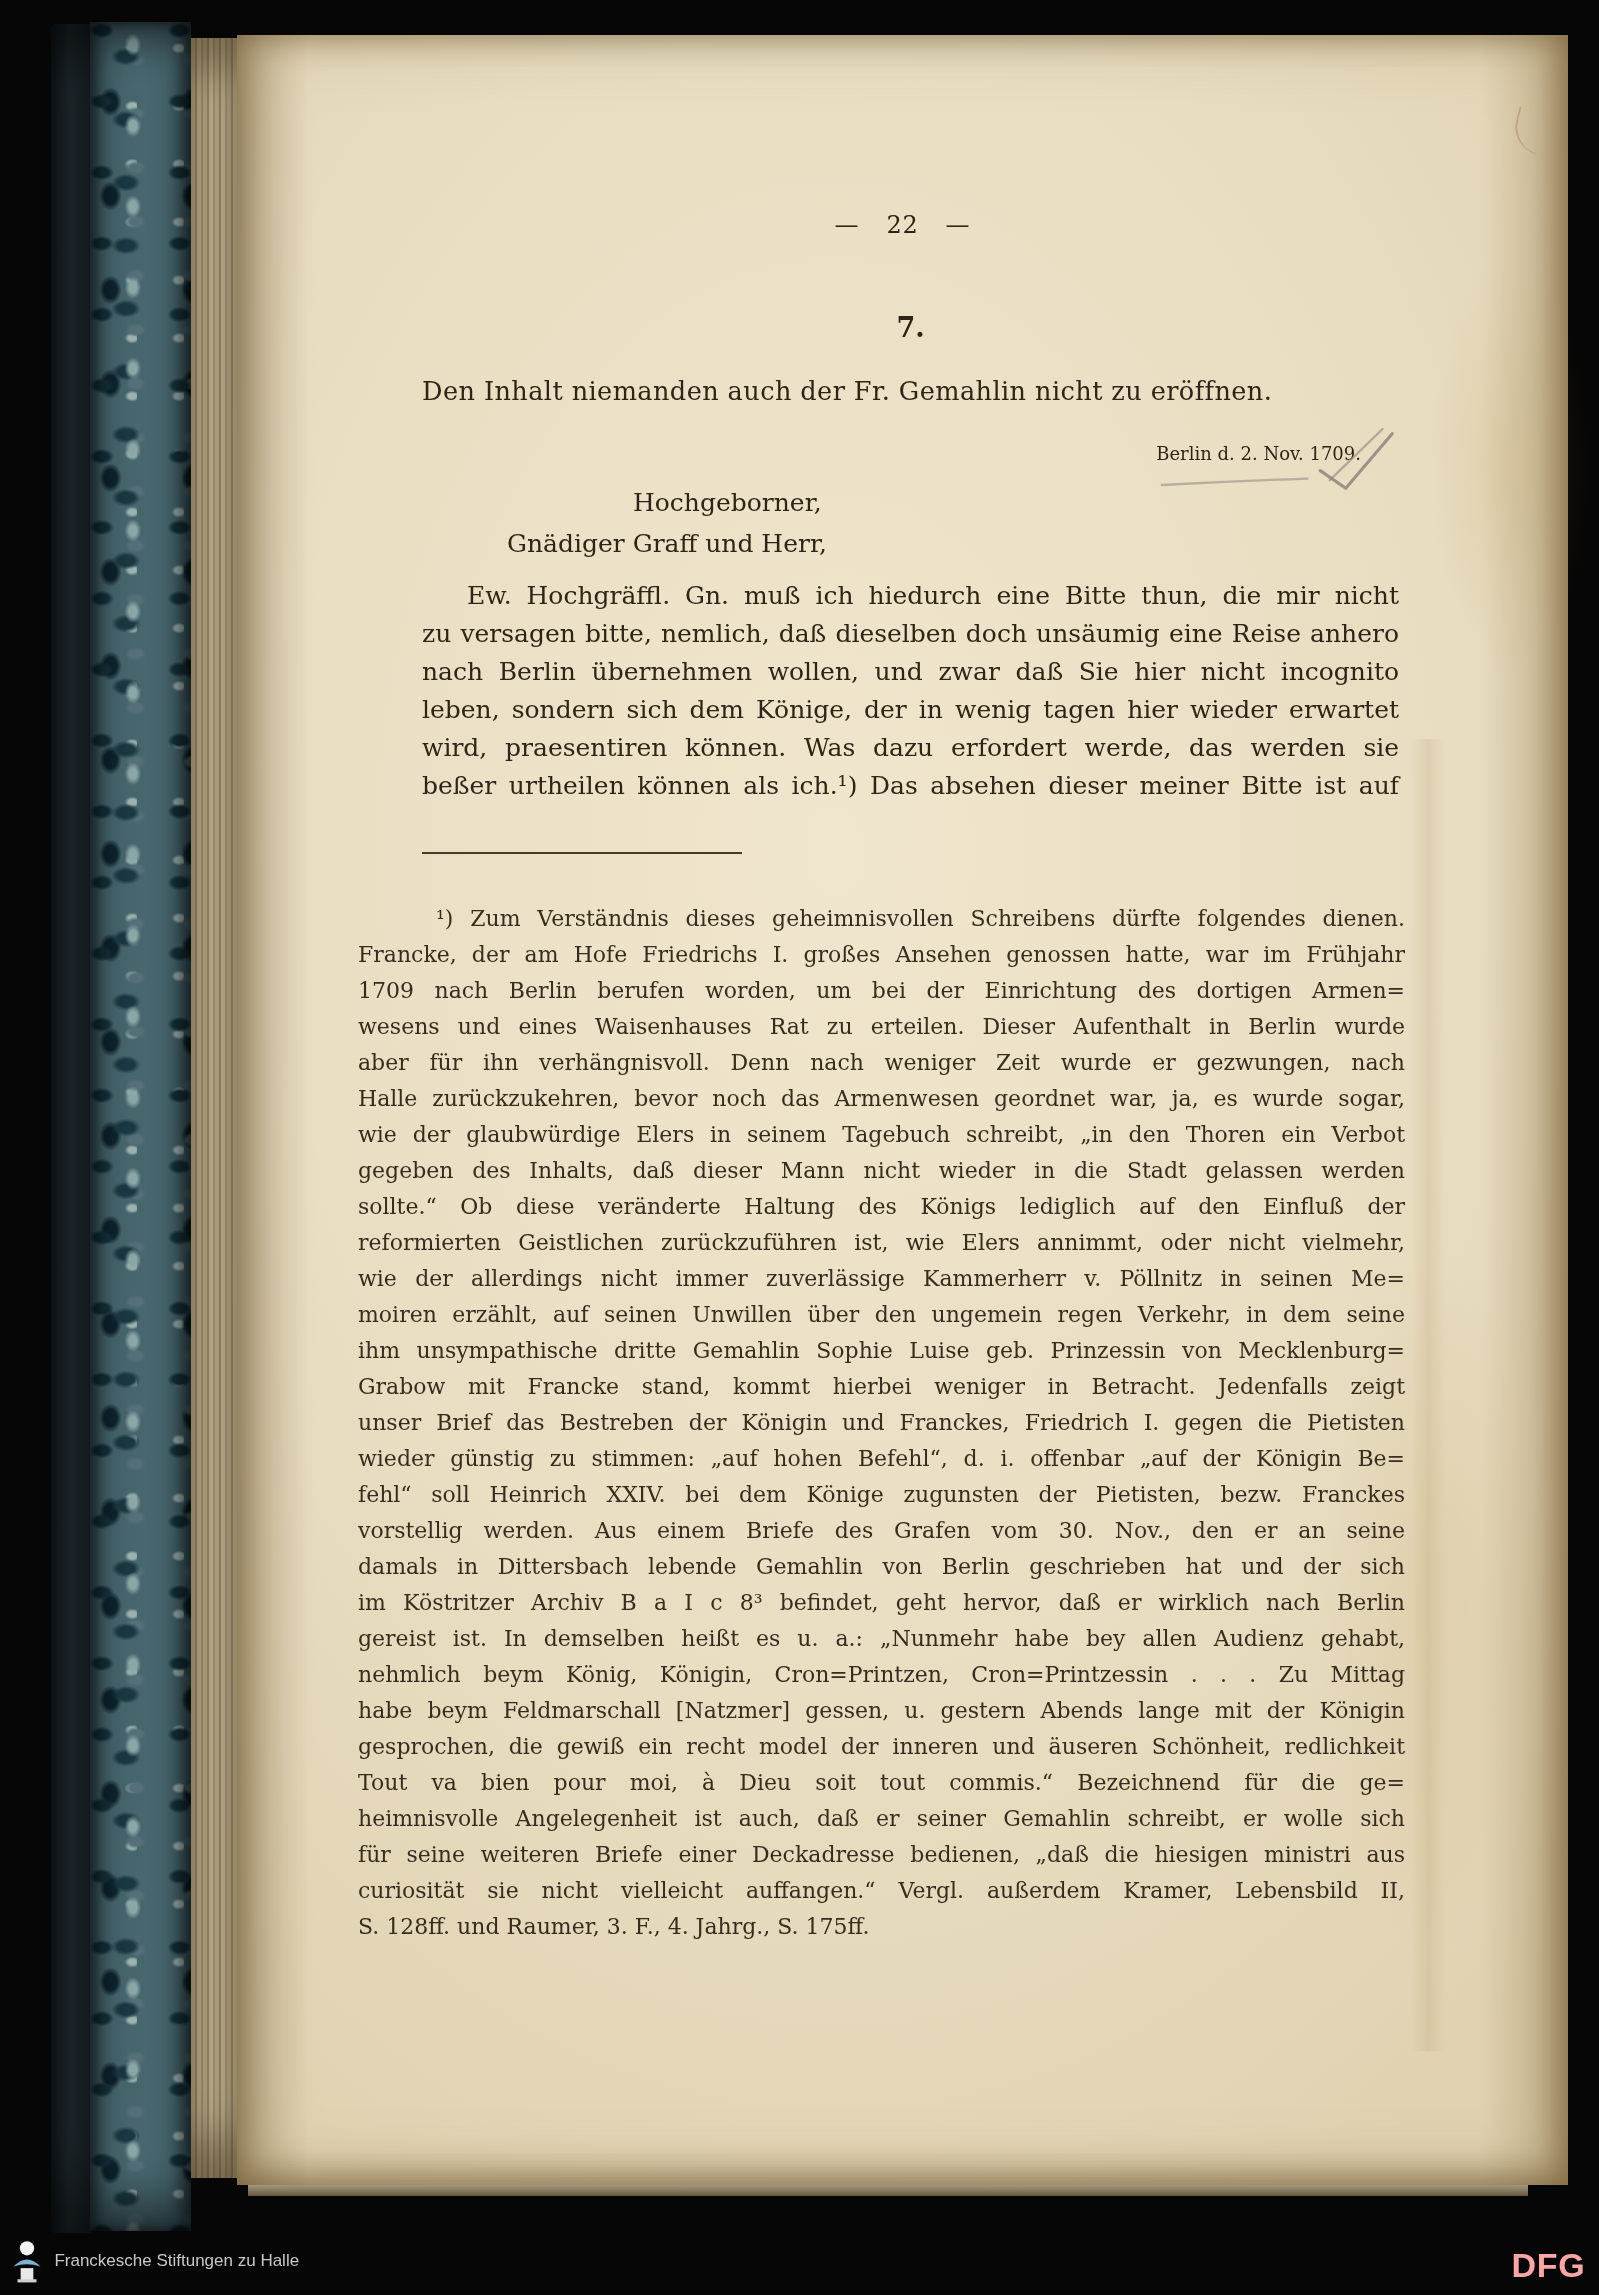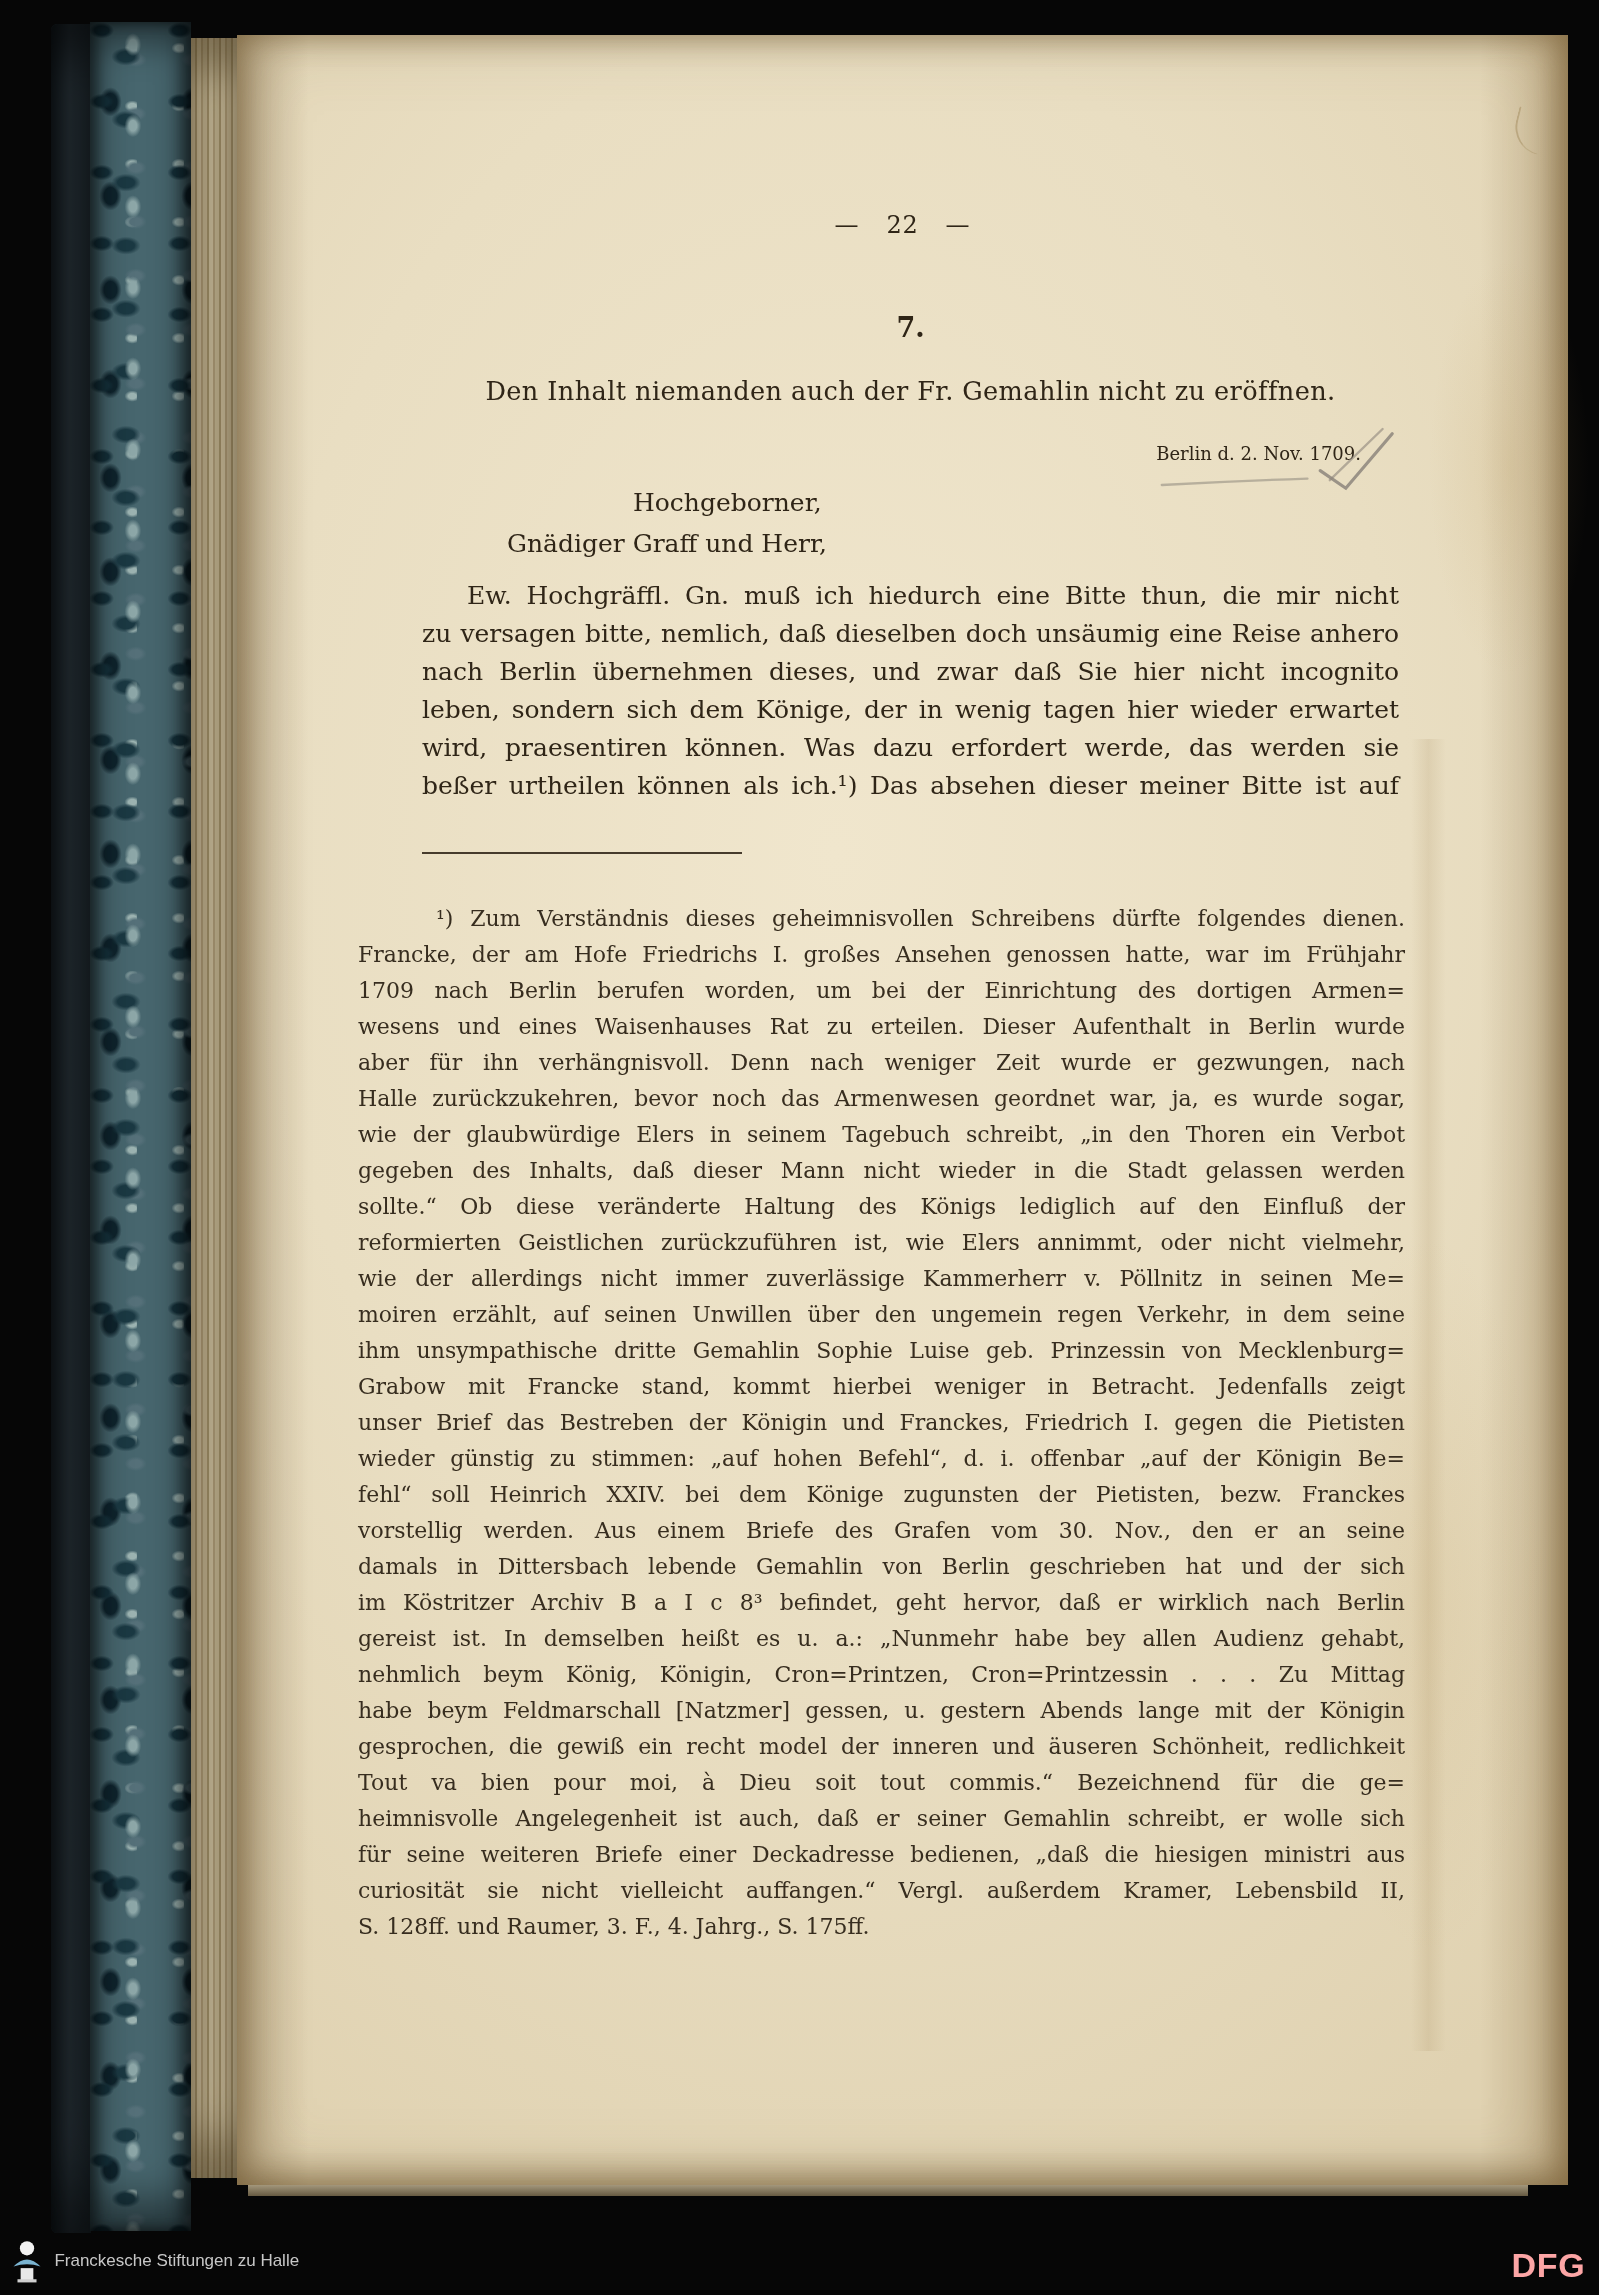--- a/index.html
+++ b/index.html
@@ -63,7 +63,7 @@
     gap:27px;font-size:24px;letter-spacing:0.8px;}
   .section-number{position:absolute;top:277px;left:185px;width:977px;text-align:center;
     font-size:27px;font-weight:700;}
-  .instruction{position:absolute;top:341px;left:185px;width:977px;text-align:center;
+  .instruction{position:absolute;top:341px;left:185px;width:977px;
     font-size:25.6px;letter-spacing:0.4px;}
   .dateline-row{position:absolute;top:408px;left:185px;width:977px;text-align:right;
     padding-right:38px;box-sizing:border-box;font-size:18px;}

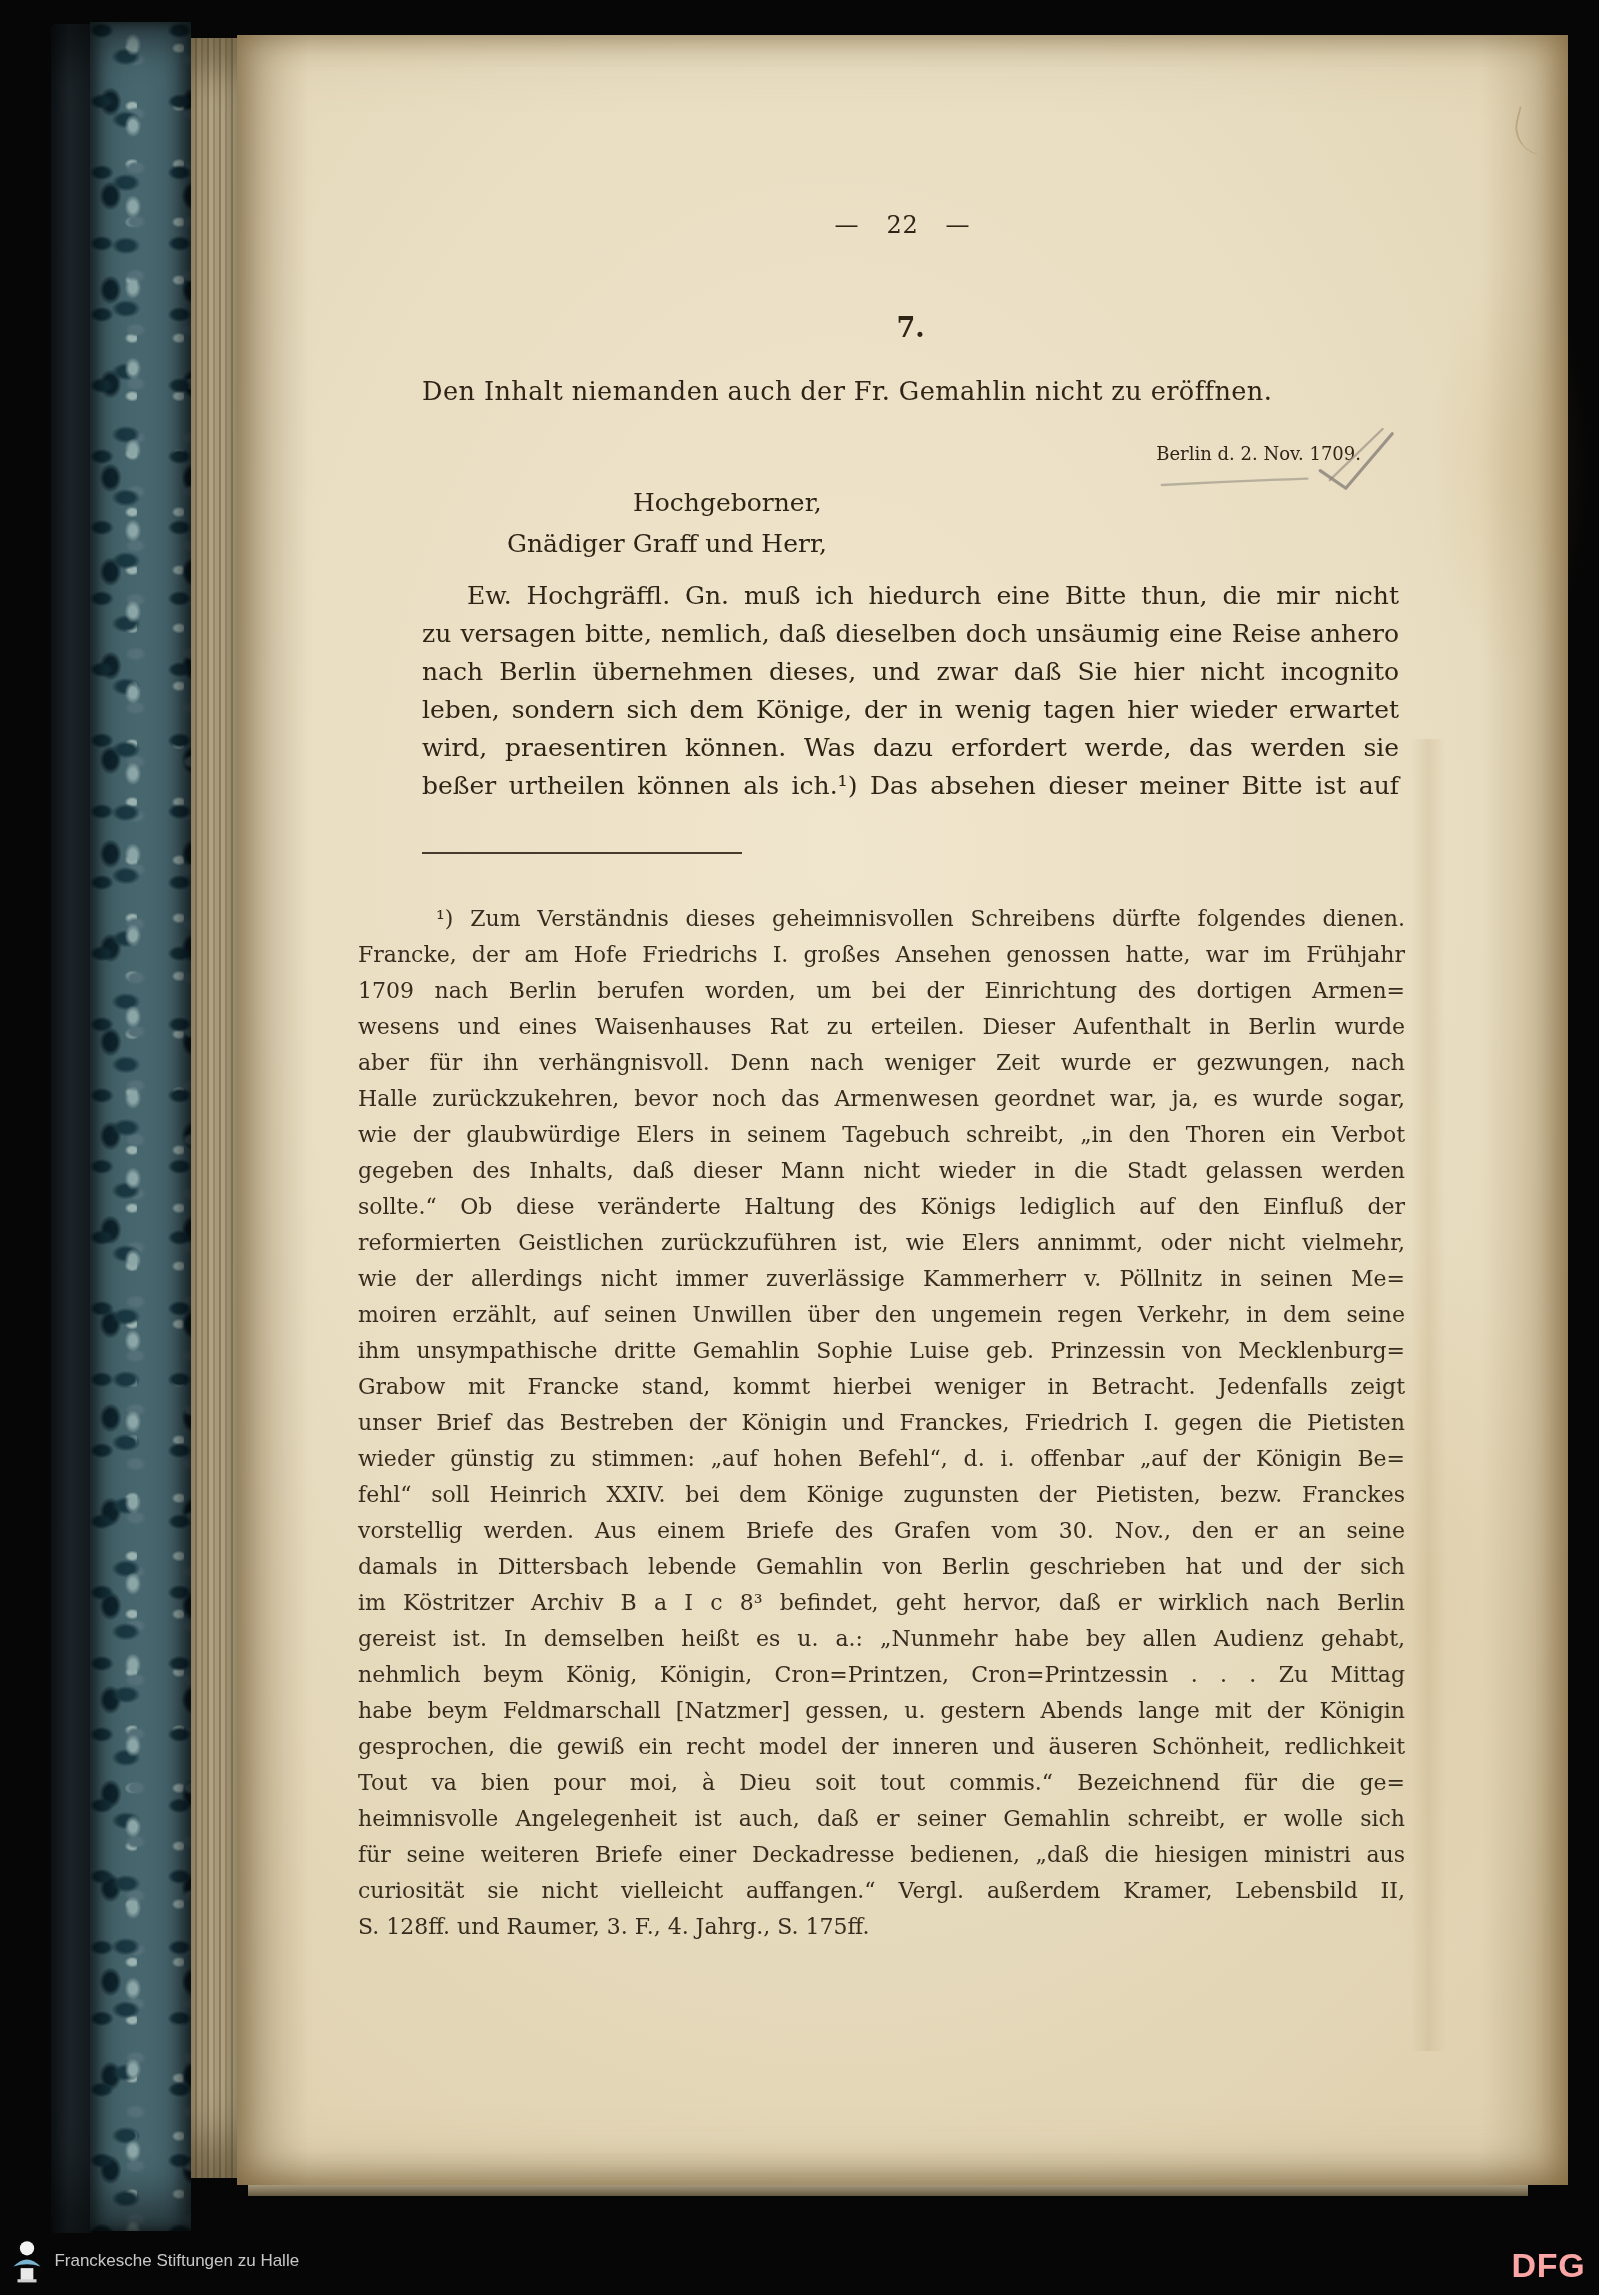--- a/index.html
+++ b/index.html
@@ -138,7 +138,7 @@
 
     <div class="line">Ew. Hochgräffl. Gn. muß ich hiedurch eine Bitte thun, die mir nicht</div>
         <div class="line">zu versagen bitte, nemlich, daß dieselben doch unsäumig eine Reise anhero</div>
-        <div class="line">nach Berlin übernehmen dieses, und zwar daß Sie hier nicht incognito</div>
+        <div class="line">nach Berlin übernehmen wollen, und zwar daß Sie hier nicht incognito</div>
         <div class="line">leben, sondern sich dem Könige, der in wenig tagen hier wieder erwartet</div>
         <div class="line">wird, praesentiren können.  Was dazu erfordert werde, das werden sie</div>
         <div class="line">beßer urtheilen können als ich.¹)  Das absehen dieser meiner Bitte ist auf</div>

